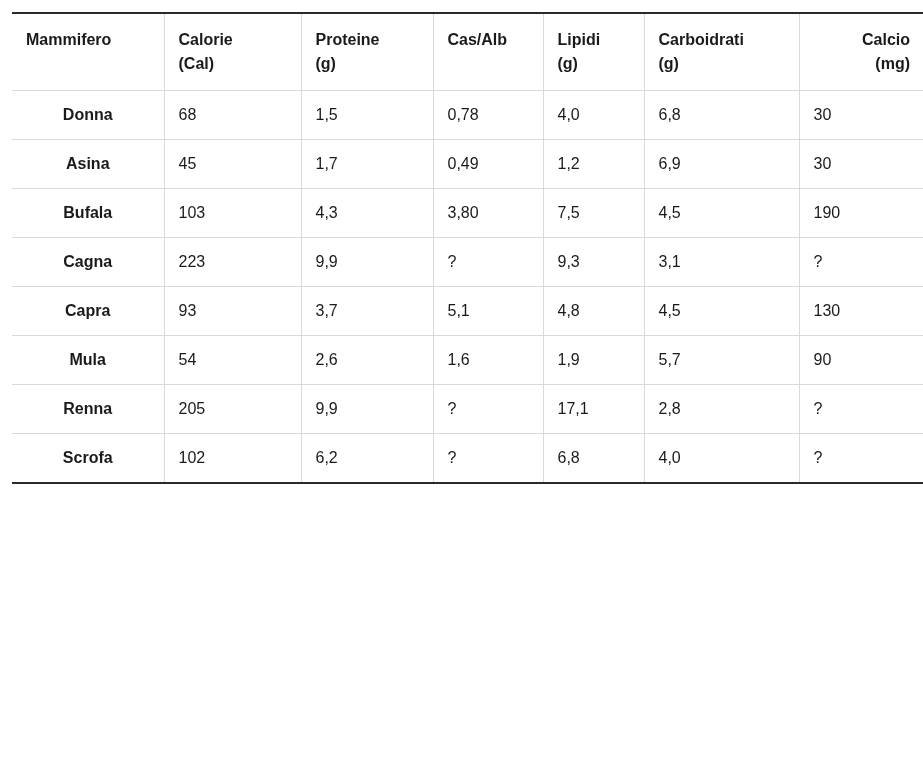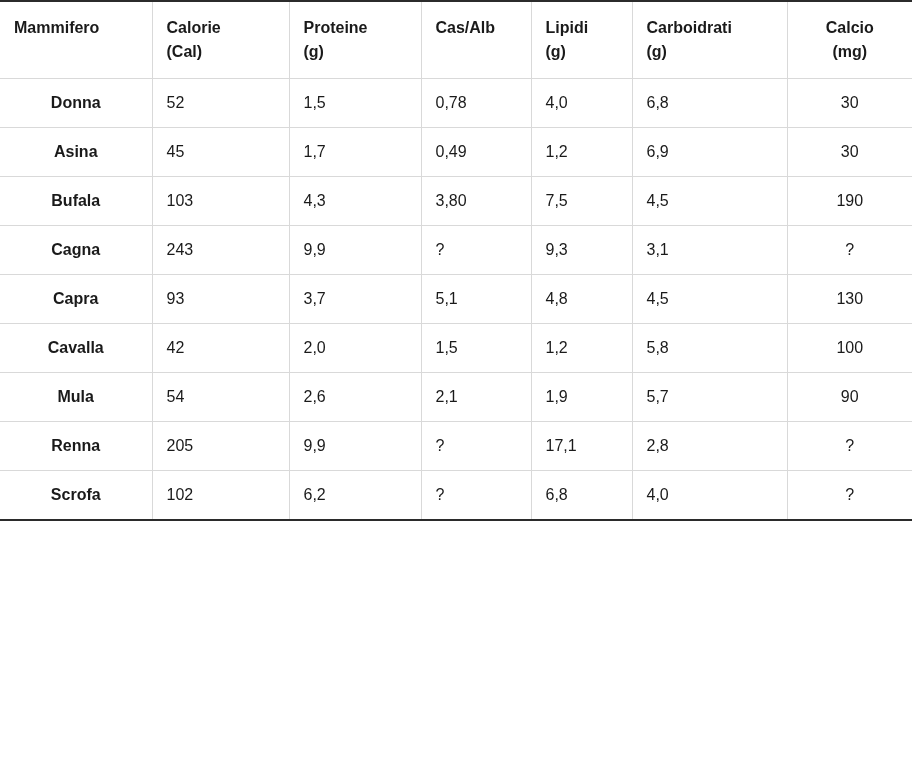--- a/index.html
+++ b/index.html
@@ -14,7 +14,7 @@
     color: #1a1a1a;
   }
   .table-wrap {
-    padding: 0;
+    padding: 12px;
     width: 923px;
     box-sizing: border-box;
   }

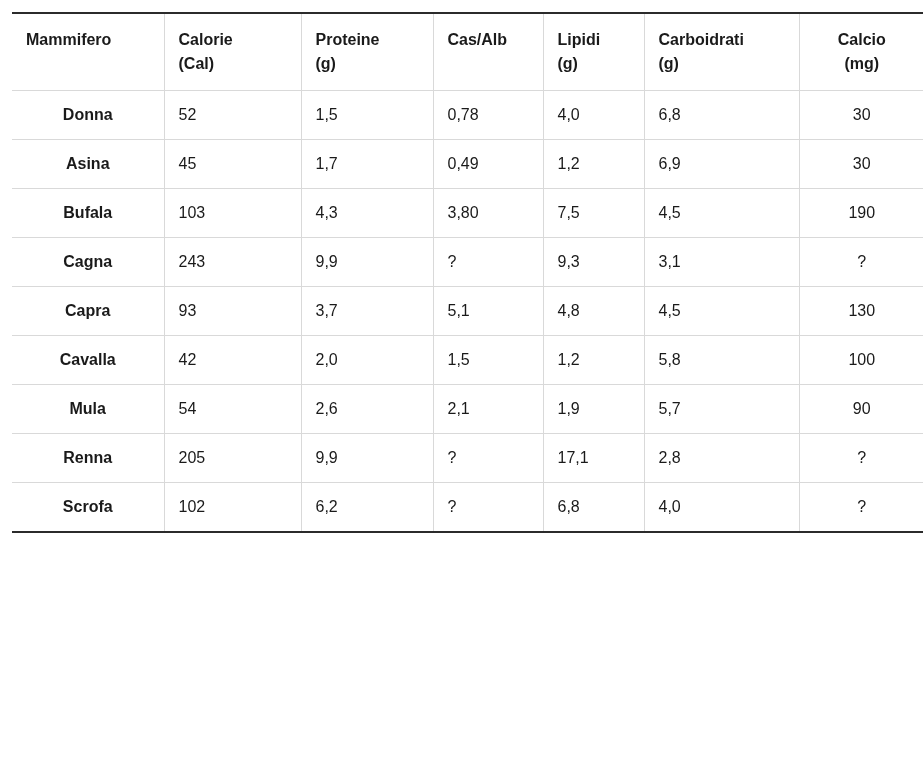--- a/index.html
+++ b/index.html
@@ -56,7 +56,7 @@
     padding-bottom: 14px;
   }
   table.nutrition thead th.center {
-    text-align: center;
+    text-align: right;
   }
   table.nutrition tbody tr th.rowhead {
     font-weight: bold;

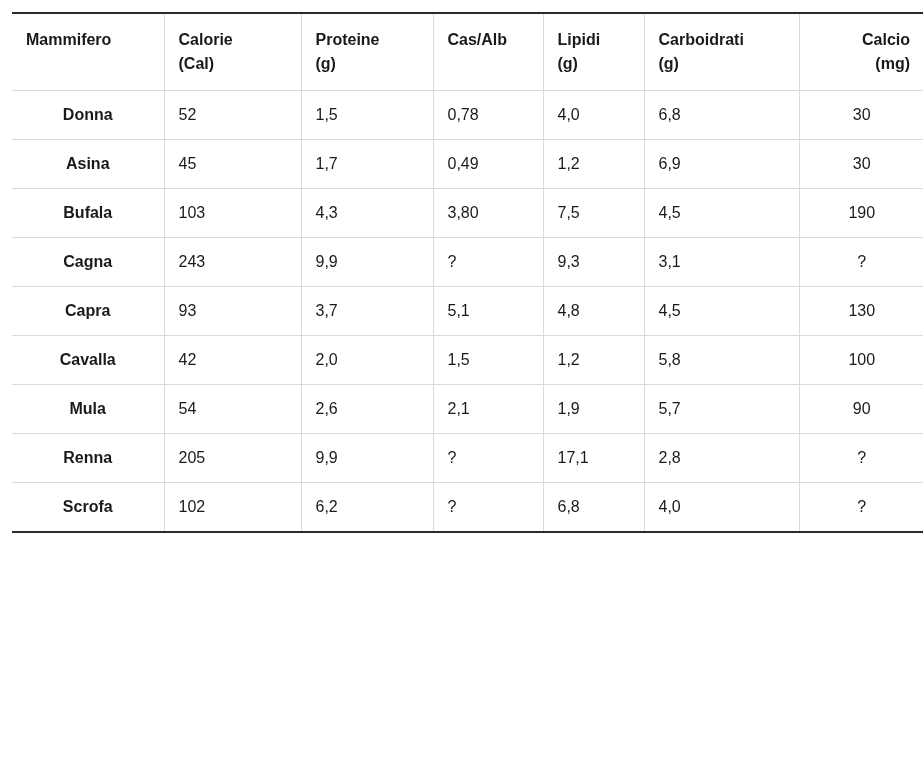--- a/index.html
+++ b/index.html
@@ -124,7 +124,7 @@
     <tbody>
       <tr>
         <th class="rowhead">Donna</th>
-        <td>52</td>
+        <td>68</td>
         <td>1,5</td>
         <td>0,78</td>
         <td>4,0</td>

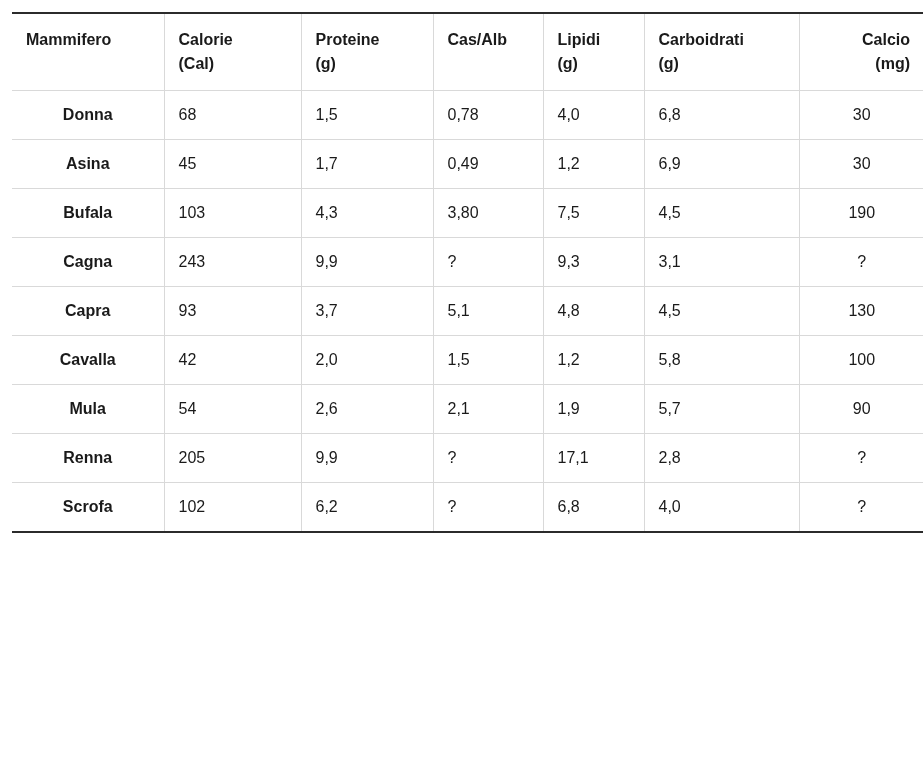--- a/index.html
+++ b/index.html
@@ -67,7 +67,6 @@
     text-align: left;
   }
   table.nutrition tbody td.last-col {
-    text-align: center;
   }
   table.nutrition tbody tr:last-child th.rowhead,
   table.nutrition tbody tr:last-child td {

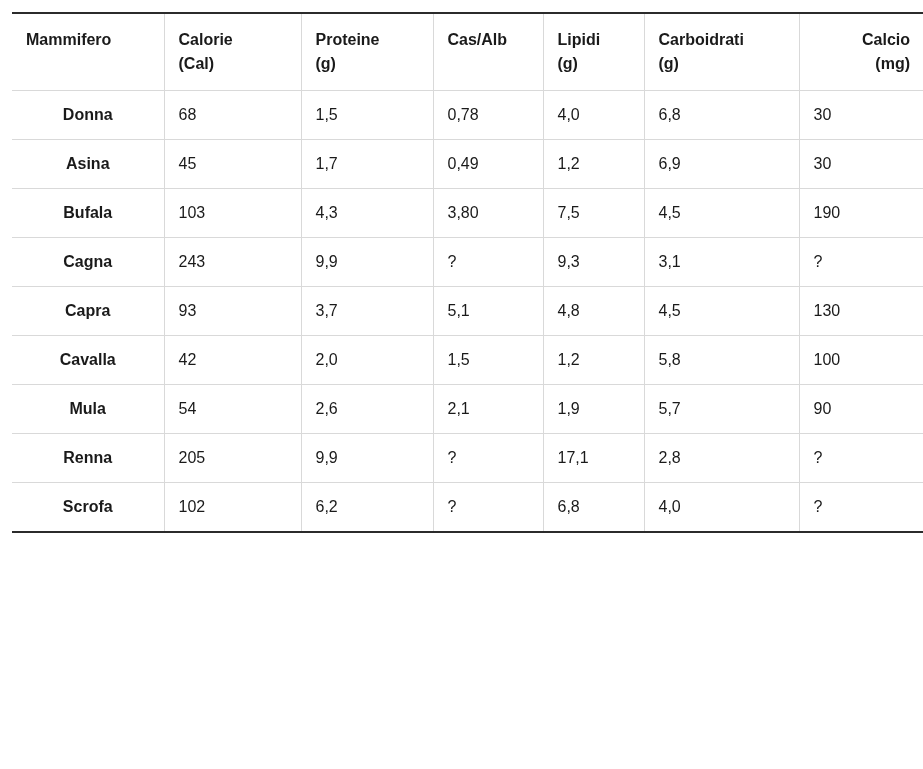--- a/index.html
+++ b/index.html
@@ -150,7 +150,7 @@
       </tr>
       <tr>
         <th class="rowhead">Cagna</th>
-        <td>243</td>
+        <td>223</td>
         <td>9,9</td>
         <td>?</td>
         <td>9,3</td>

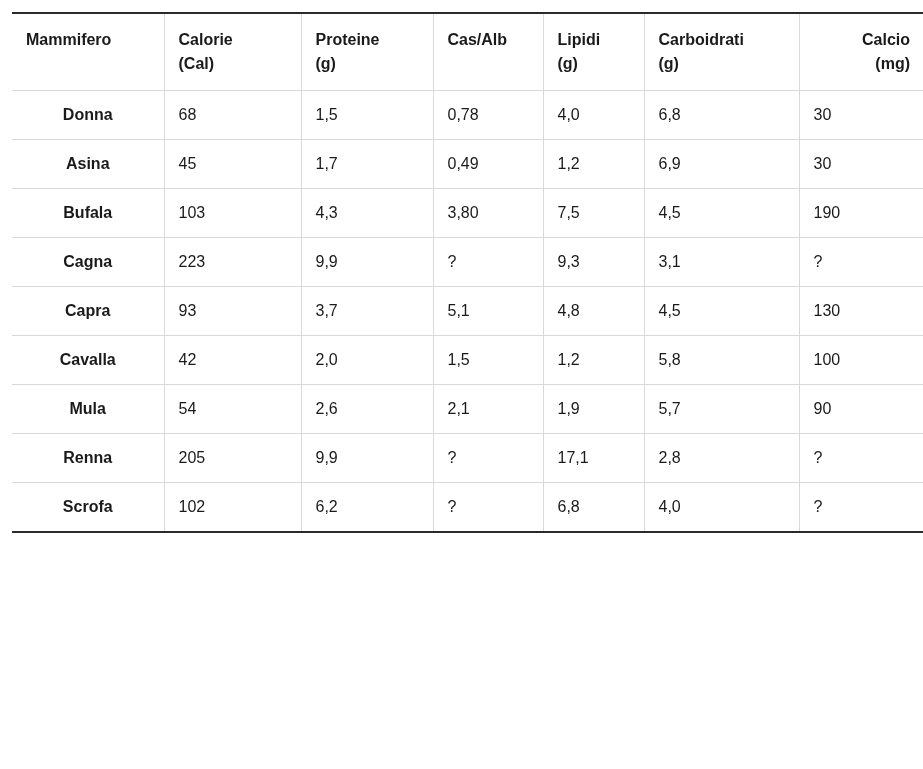--- a/index.html
+++ b/index.html
@@ -167,15 +167,6 @@
         <td class="last-col">130</td>
       </tr>
       <tr>
-        <th class="rowhead">Cavalla</th>
-        <td>42</td>
-        <td>2,0</td>
-        <td>1,5</td>
-        <td>1,2</td>
-        <td>5,8</td>
-        <td class="last-col">100</td>
-      </tr>
-      <tr>
         <th class="rowhead">Mula</th>
         <td>54</td>
         <td>2,6</td>

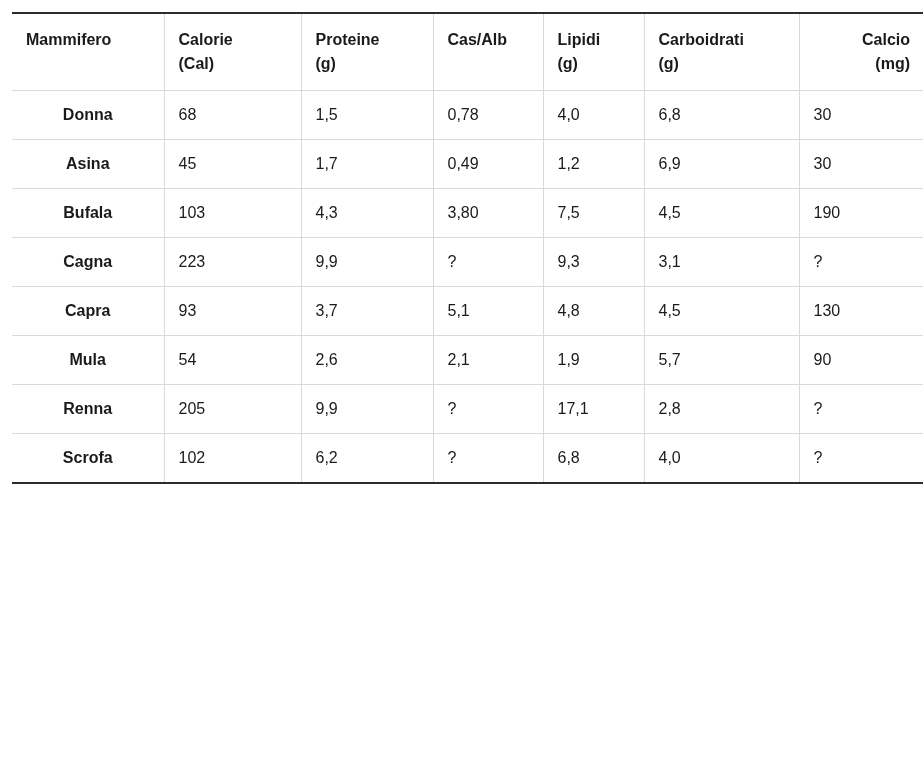--- a/index.html
+++ b/index.html
@@ -170,7 +170,7 @@
         <th class="rowhead">Mula</th>
         <td>54</td>
         <td>2,6</td>
-        <td>2,1</td>
+        <td>1,6</td>
         <td>1,9</td>
         <td>5,7</td>
         <td class="last-col">90</td>

